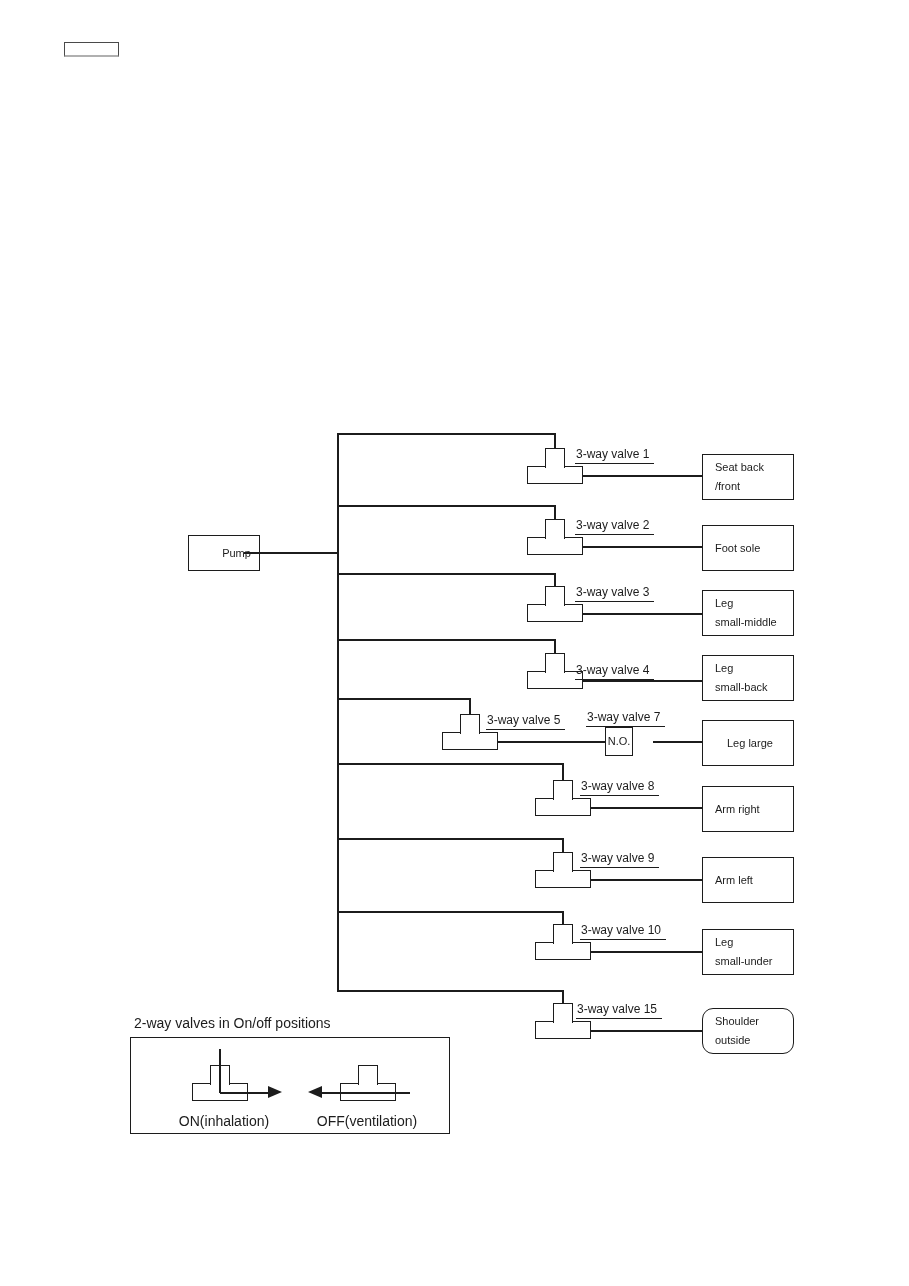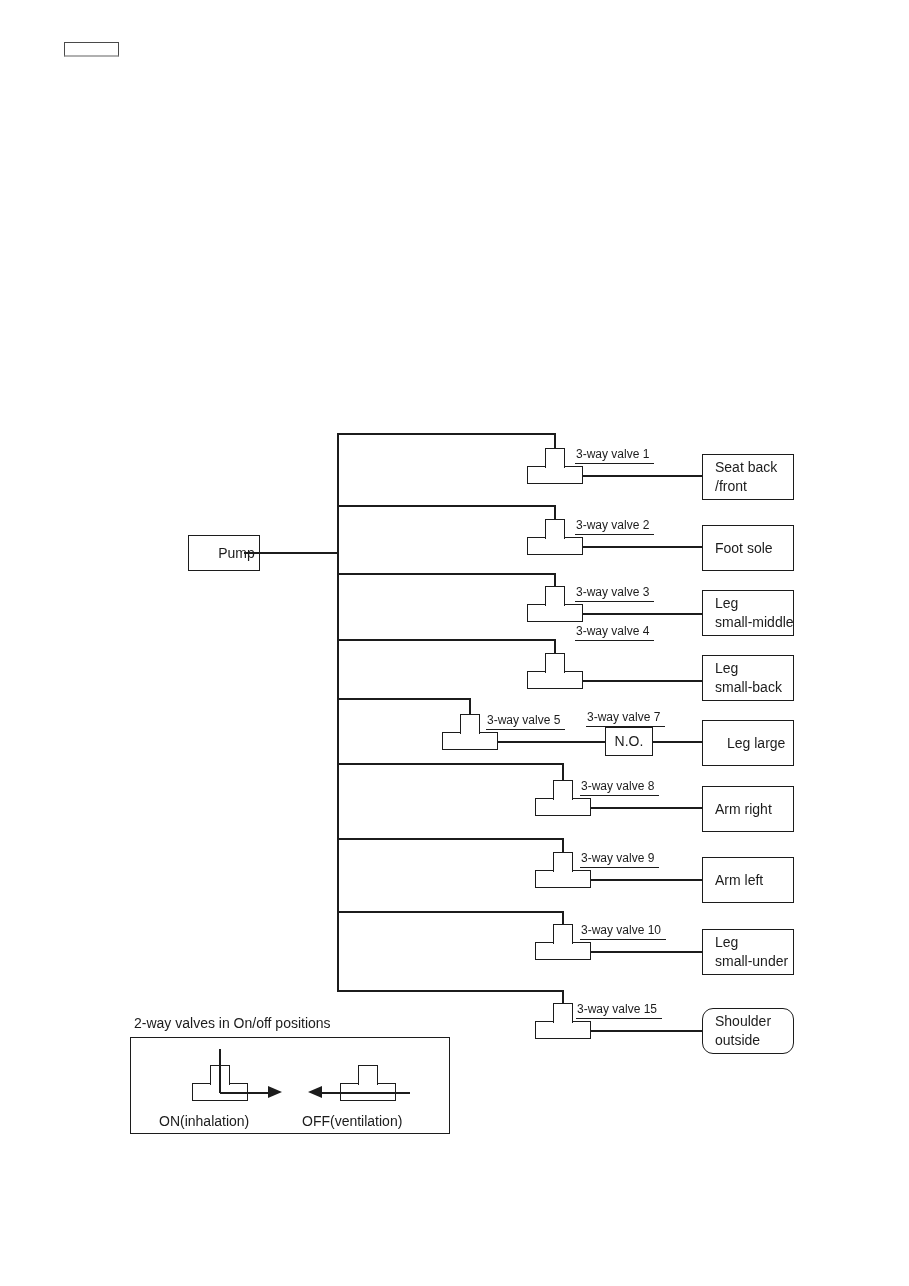--- a/index.html
+++ b/index.html
@@ -20,7 +20,7 @@
   .node-box {
     position:absolute; border:1.5px solid #1c1c1c; background:#ffffff;
     display:flex; flex-direction:column; justify-content:center;
-    font-size:14px; line-height:19px; white-space:nowrap;
+    font-size:11px; line-height:19px; white-space:nowrap;
   }
   .target   { width:92px; height:46px; padding-left:12px; }
   .pump-box { width:72px; height:36px; align-items:center; }

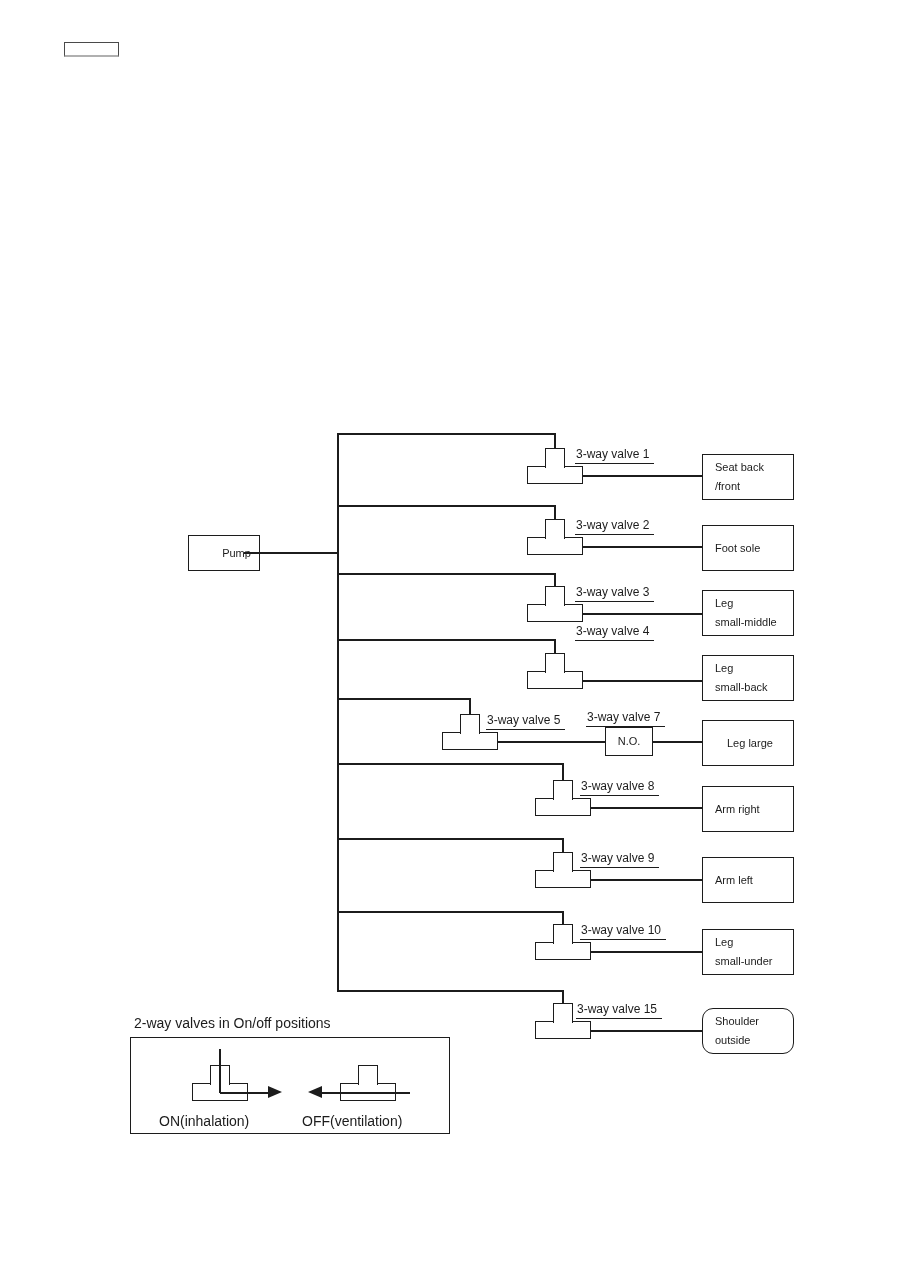--- a/index.html
+++ b/index.html
@@ -126,7 +126,7 @@
         <div class="valve-stem"></div>
         <div class="valve-body"></div>
       </div>
-      <div class="vlabel" style="left:575px; top:624px;">3-way valve 4</div>
+      <div class="vlabel" style="left:575px; top:663px;">3-way valve 4</div>
       <div class="hline" style="left:583px; top:680px; width:119px;"></div>
       <div class="node-box target" style="left:702px; top:655px;">
         <div>Leg</div>

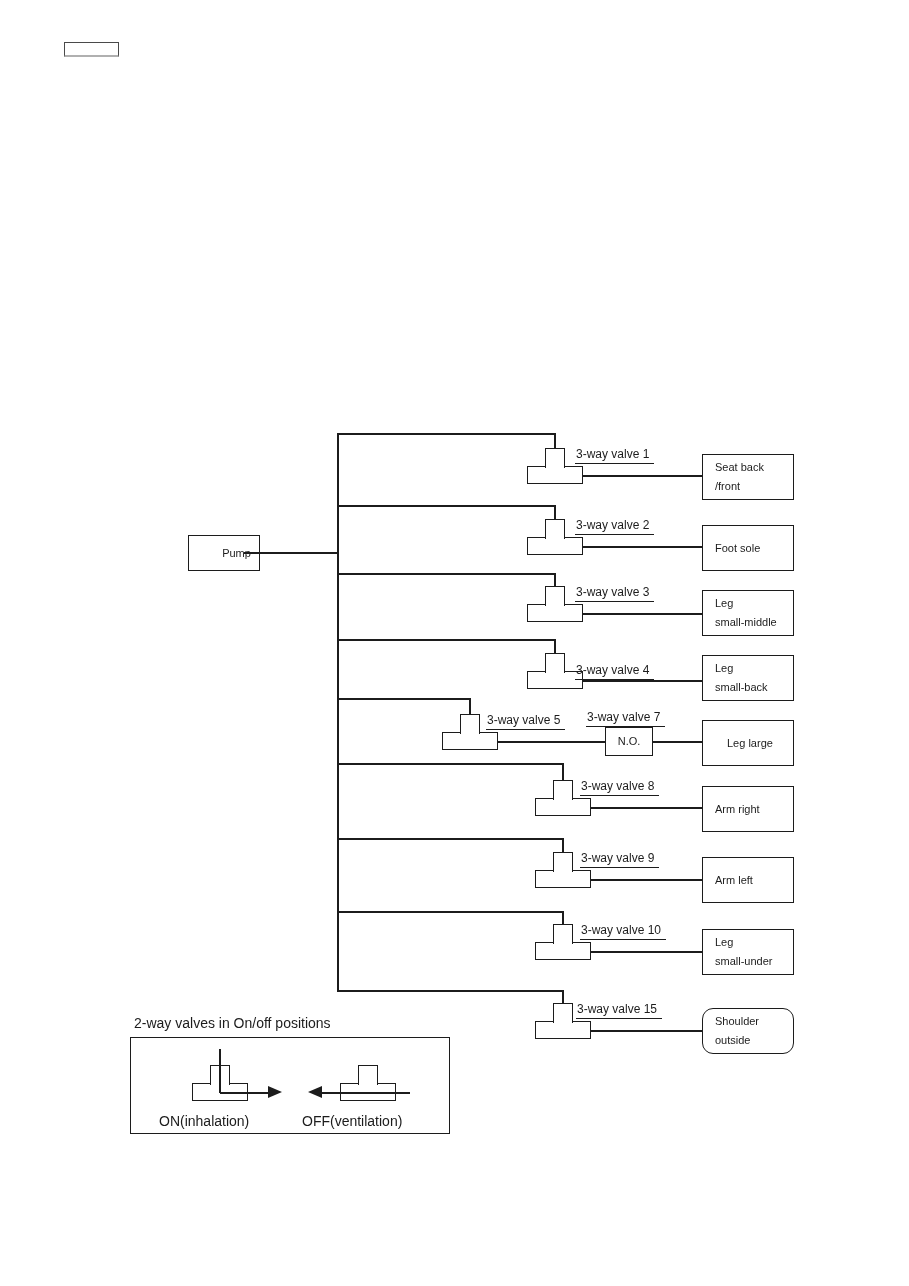--- a/index.html
+++ b/index.html
@@ -24,7 +24,7 @@
   }
   .target   { width:92px; height:46px; padding-left:12px; }
   .pump-box { width:72px; height:36px; align-items:center; }
-  .no-box   { width:48px; height:29px; align-items:center; z-index:3; }
+  .no-box   { width:28px; height:29px; align-items:center; z-index:3; }
 
   
   .valve { position:absolute; width:56px; height:36px; z-index:2; }

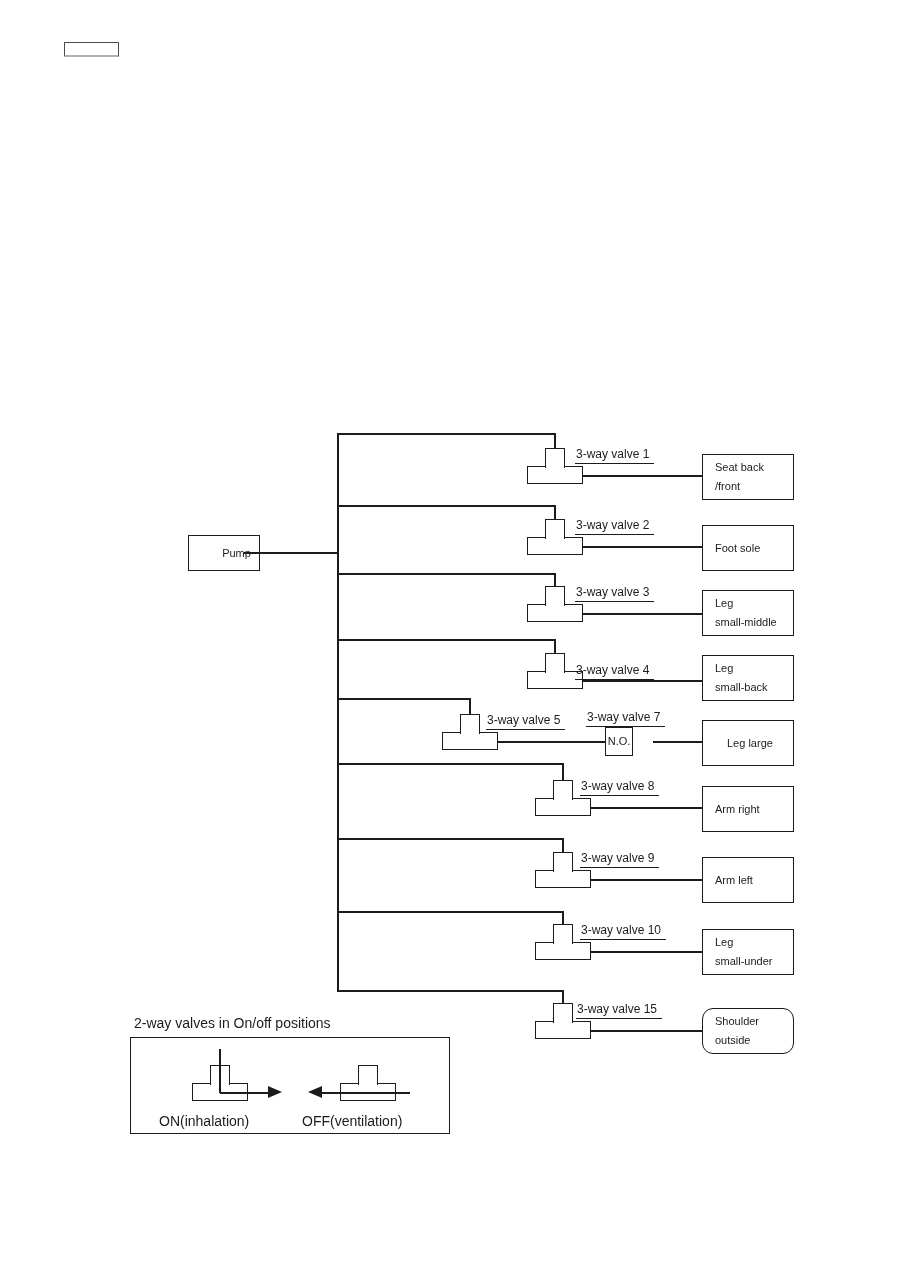--- a/index.html
+++ b/index.html
@@ -47,7 +47,7 @@
   .legend-frame { position:absolute; left:130px; top:1037px; width:320px; height:97px;
                   border:1.5px solid #1c1c1c; background:#ffffff; }
   .legend-title { position:absolute; left:134px; top:1015px; font-size:14px; white-space:nowrap; }
-  .legend-label { position:absolute; top:1113px; width:130px; text-align:left;
+  .legend-label { position:absolute; top:1113px; width:130px; text-align:center;
                   font-size:14px; white-space:nowrap; z-index:7; }
   .arrow-right { position:absolute; width:0; height:0; z-index:6;
                  border-top:6.5px solid transparent; border-bottom:6.5px solid transparent;

